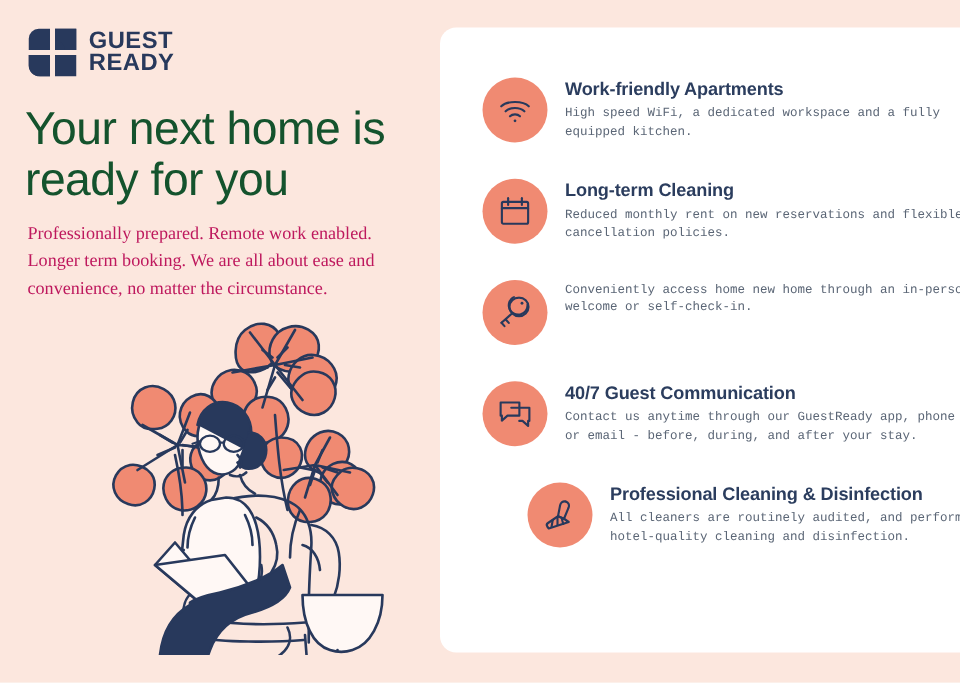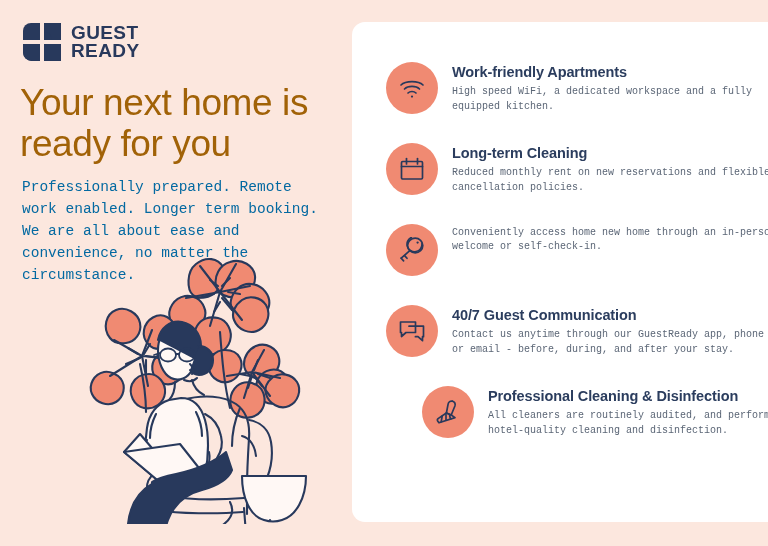--- a/index.html
+++ b/index.html
@@ -67,7 +67,7 @@
     font-size: 37px;
     line-height: 1.12;
     letter-spacing: -0.4px;
-    color: #a16207;
+    color: #14532d;
   }
 
   .subcopy {

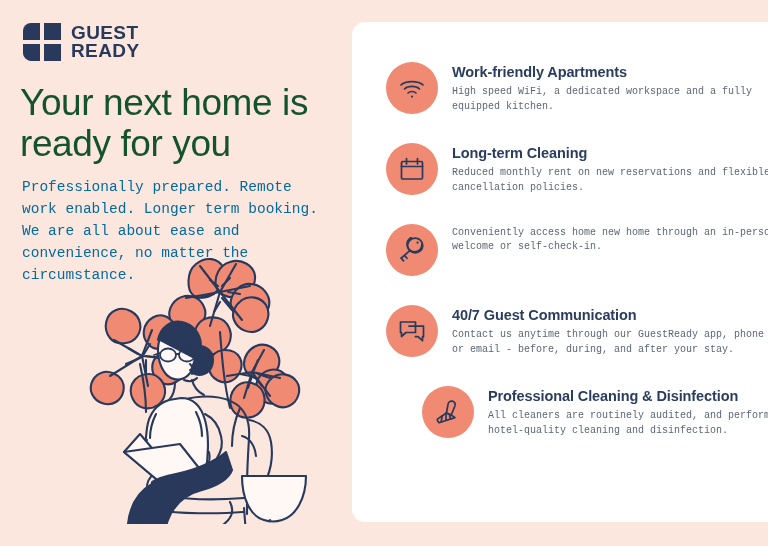--- a/index.html
+++ b/index.html
@@ -76,10 +76,10 @@
     top: 176px;
     width: 296px;
     margin: 0;
-    font-family: Liberation Mono, monospace;
+    font-family: Liberation Serif, serif;
     font-size: 14.5px;
     line-height: 1.52;
-    color: #0369a1;
+    color: #be185d;
   }
 
   .illustration {

